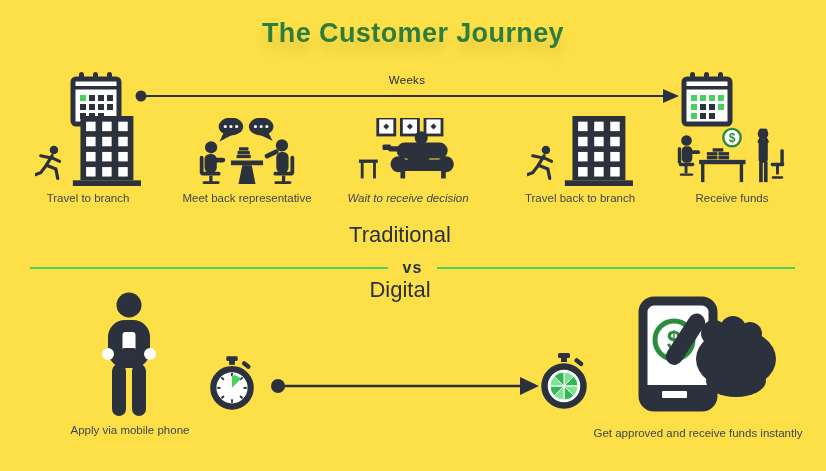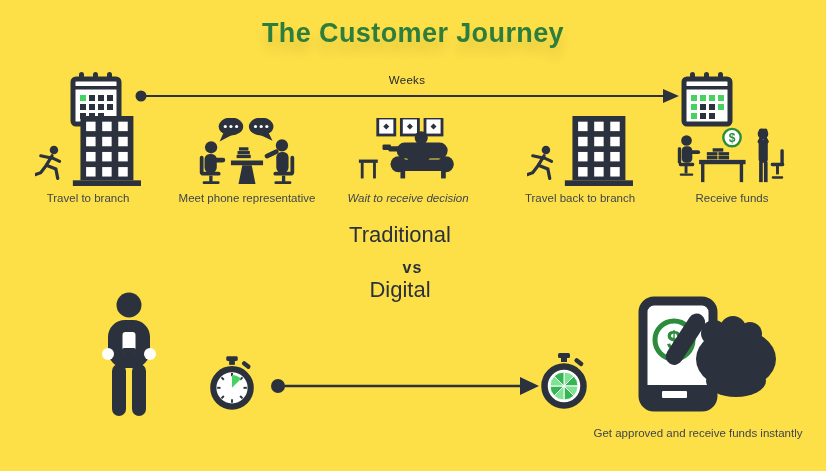--- a/index.html
+++ b/index.html
@@ -157,7 +157,7 @@
         <rect class="d" x="91" y="67" width="18" height="3" rx="1.5"></rect>
       </svg>
     </div>
-    <div class="step-label">Meet phone representative</div>
+    <div class="step-label">Meet back representative</div>
   </div>
 
   <div class="abs step" style="left:326px;width:164px;font-style:italic;">

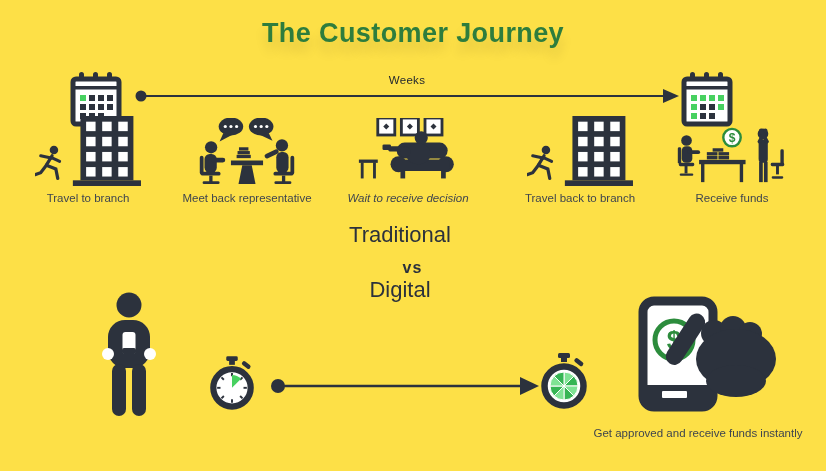--- a/index.html
+++ b/index.html
@@ -28,7 +28,7 @@
   .icon-box{flex:1;display:flex;align-items:flex-end;justify-content:center;}
   .step-label{margin-top:6px;font-size:11.5px;color:var(--label);white-space:nowrap;}
   .big-label{left:0;right:26px;text-align:center;font-size:22px;color:#2b313c;}
-  .vs-row{left:30px;right:31px;top:259px;display:flex;align-items:center;height:18px;flex-direction:column;}
+  .vs-row{left:30px;right:31px;top:259px;display:flex;align-items:center;height:18px;}
   .vs-line{flex:1;height:2px;background:var(--bright);}
   .vs-text{margin:0 15px;font-weight:bold;font-size:16px;color:#2b313c;letter-spacing:1px;}
   .small-label{font-size:11.5px;color:var(--label);text-align:center;white-space:nowrap;}

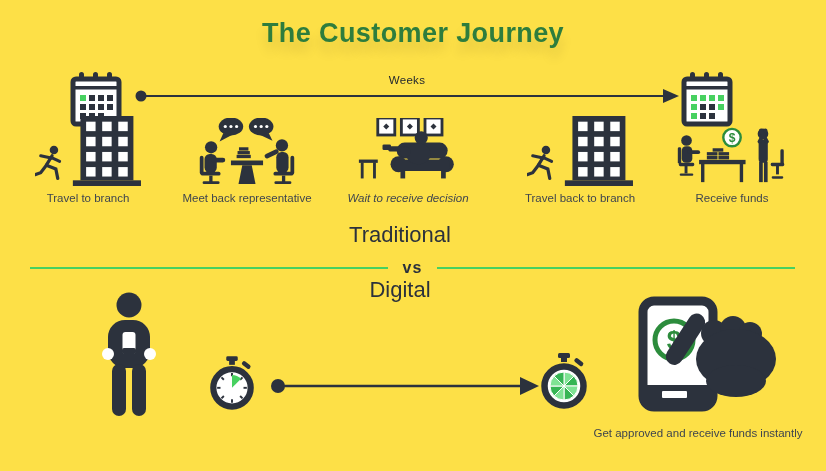--- a/index.html
+++ b/index.html
@@ -273,6 +273,7 @@
       <rect class="d" x="36" y="72" width="14" height="52" rx="7"></rect>
     </svg>
   </div>
+  <div class="abs small-label" style="left:18px;top:424px;width:224px;">Apply via mobile phone</div>
 
   <div class="abs" style="left:209px;top:356px;">
     <svg width="46" height="56" viewBox="0 0 48 58">

